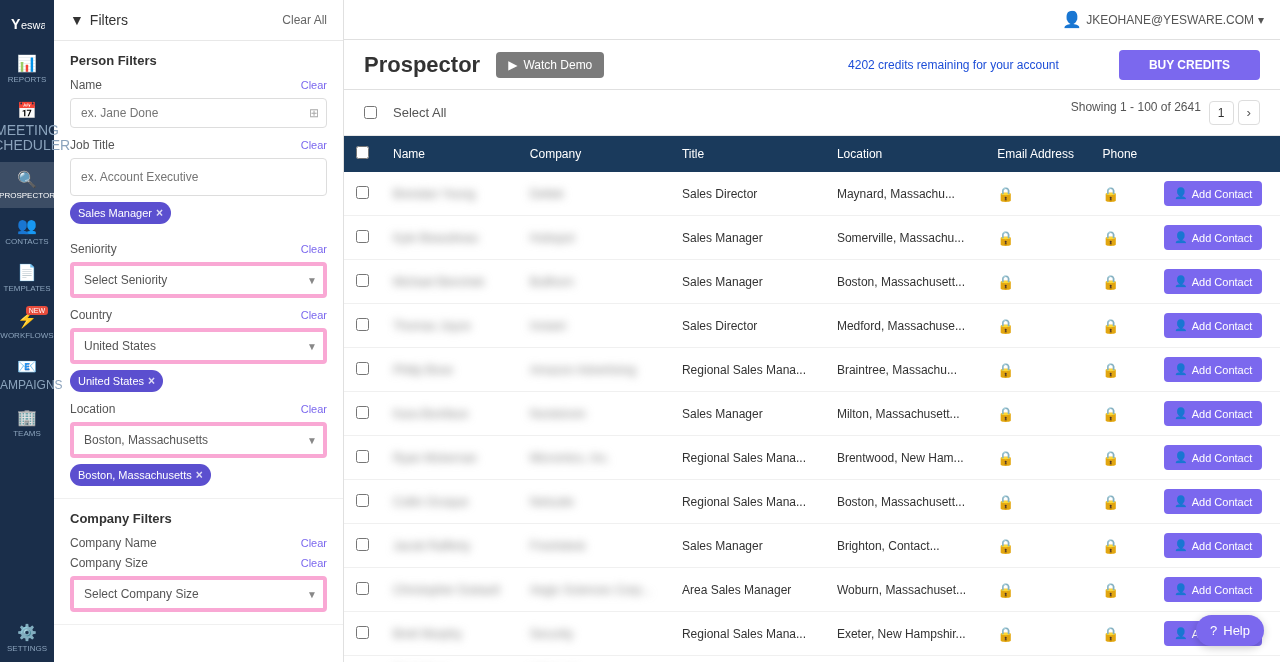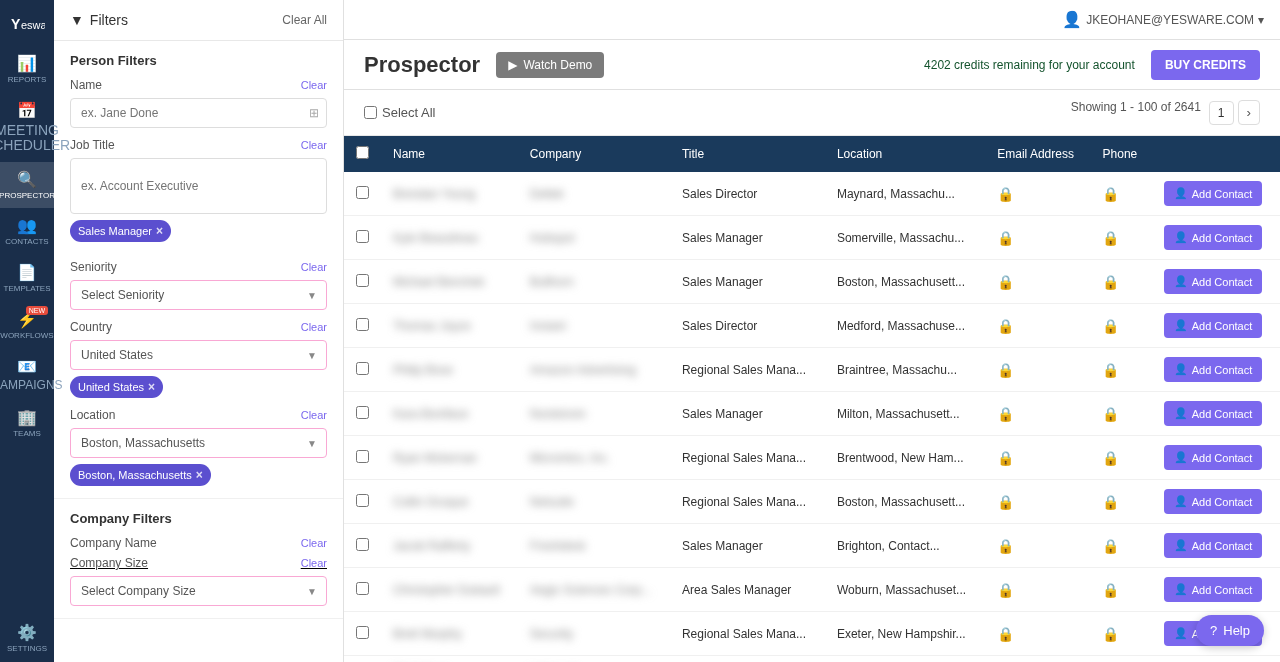--- a/index.html
+++ b/index.html
@@ -178,7 +178,7 @@
       align-items: center;
       gap: 16px;
     }
-    .credits-text { font-size: 12px; color: #14532d; }
+    .credits-text { font-size: 12px; color: #1d4ed8; }
     .buy-credits-btn {
       background: #7b68ee;
       color: #fff;

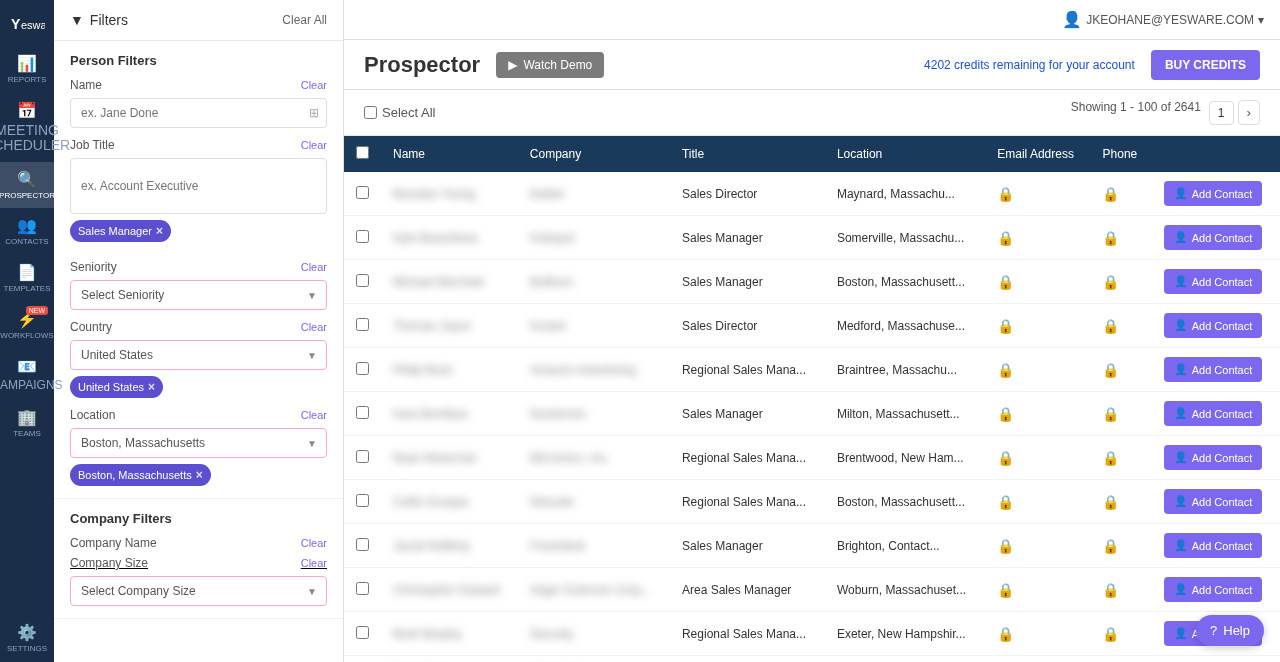--- a/index.html
+++ b/index.html
@@ -184,10 +184,11 @@
       color: #fff;
       border: none;
       border-radius: 4px;
-      padding: 8px 14px;
+      padding: 8px 30px;
       font-size: 12px;
       font-weight: 600;
       cursor: pointer;
+      margin-left: 44px;
     }
 
     

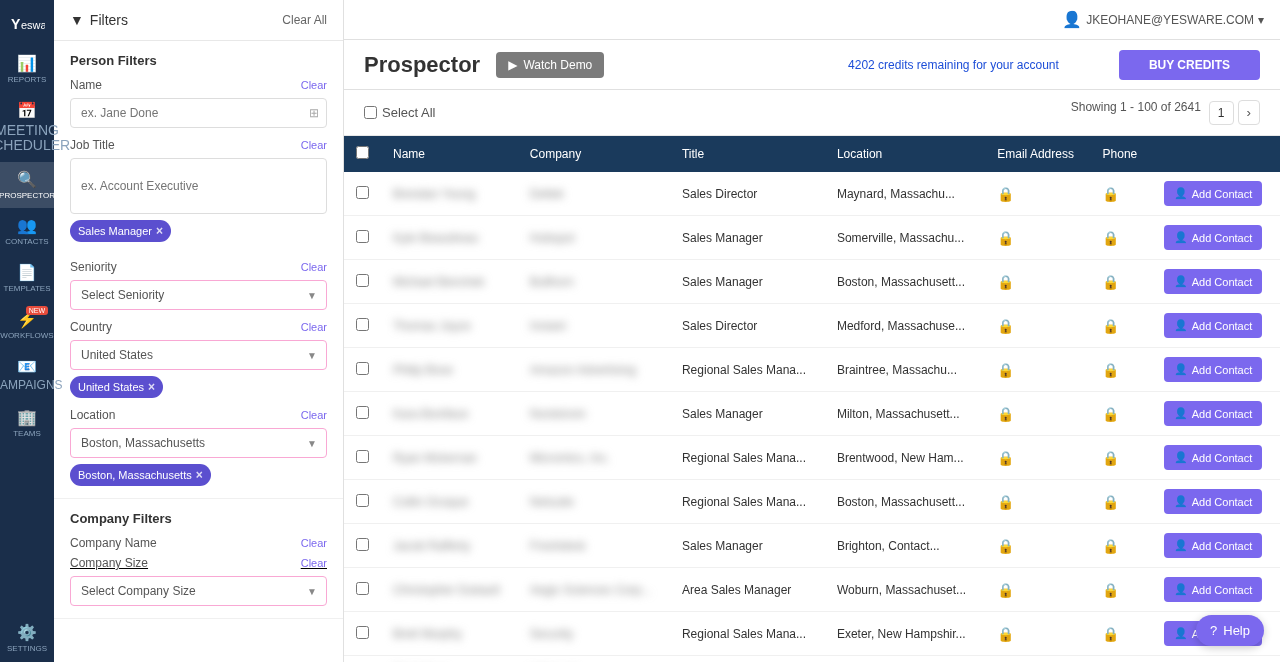--- a/index.html
+++ b/index.html
@@ -223,7 +223,7 @@
       justify-content: space-between;
       border-bottom: 1px solid #e8e8e8;
     }
-    .select-all-wrapper { display: flex; align-items: center; gap: 5px; font-size: 13px; color: #555; }
+    .select-all-wrapper { display: flex; align-items: center; gap: 16px; font-size: 13px; color: #555; }
     .showing-text { font-size: 12px; color: #555; }
     .pagination {
       display: flex;

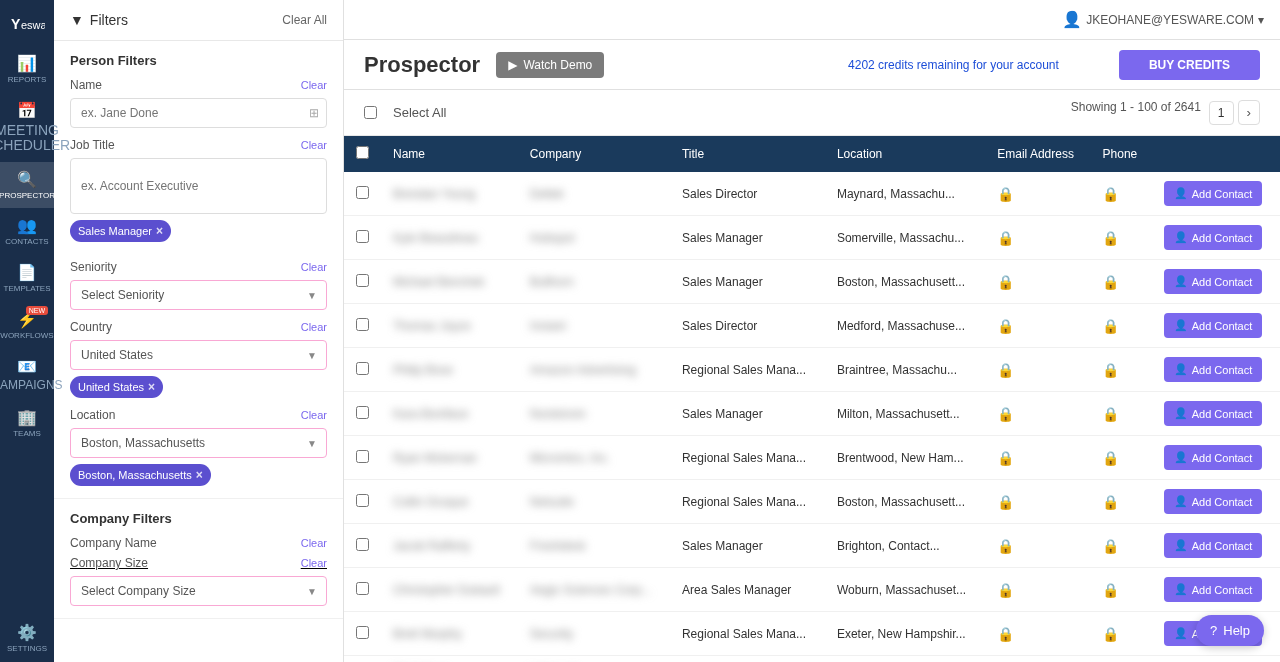--- a/index.html
+++ b/index.html
@@ -73,7 +73,7 @@
       width: 100%;
       border: 1px solid #ddd;
       border-radius: 4px;
-      padding: 20px 10px;
+      padding: 11px 10px;
       font-size: 12px;
       color: #aaa;
       background: #fff;

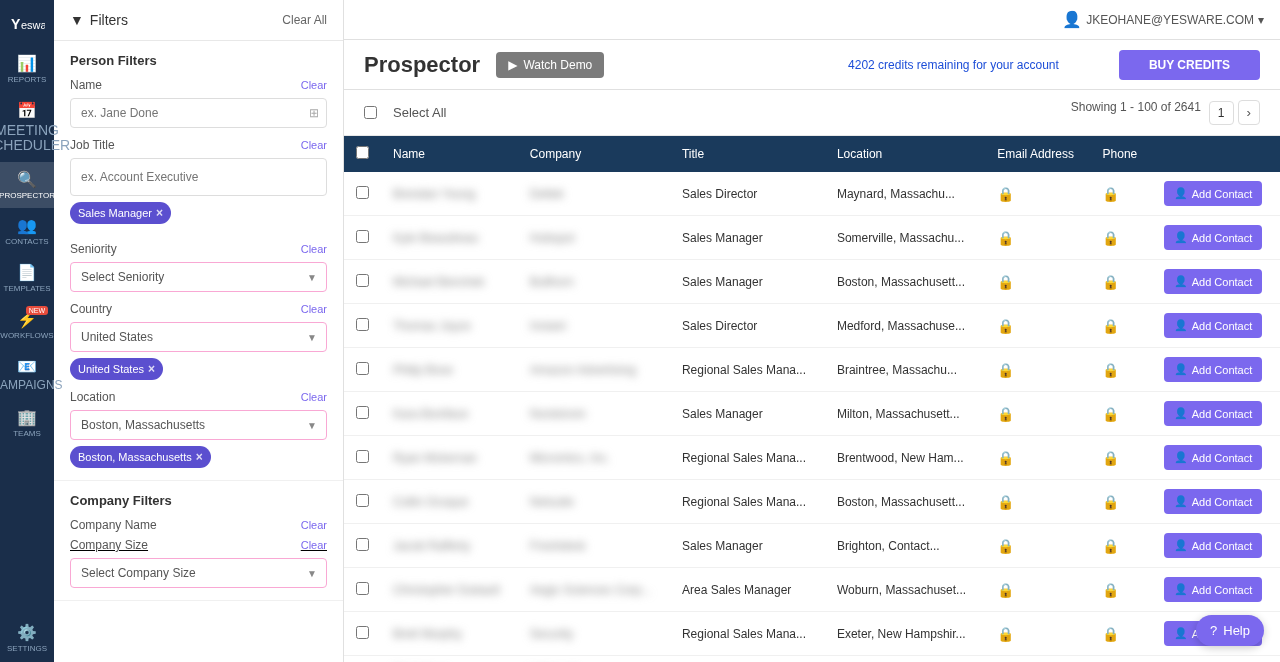--- a/index.html
+++ b/index.html
@@ -85,7 +85,7 @@
     }
     .select-wrapper select {
       width: 100%;
-      border: 1px solid #f9a8d4;
+      border: 4px solid #f9a8d4;
       border-radius: 4px;
       padding: 7px 30px 7px 10px;
       font-size: 12px;

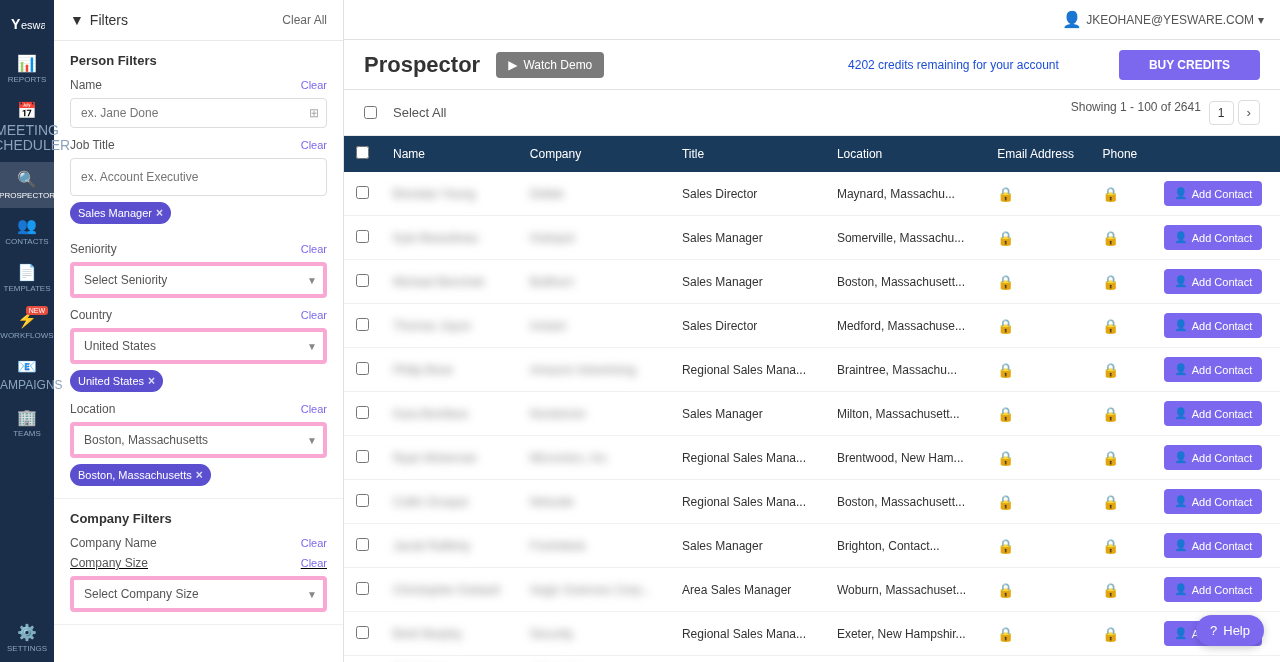--- a/index.html
+++ b/index.html
@@ -458,7 +458,7 @@
     </div>
 
     
-    <div class="filter-label" style="text-decoration:underline;">
+    <div class="filter-label" style="">
       <span class="filter-label-text">Company Size</span>
       <a class="clear-link">Clear</a>
     </div>

